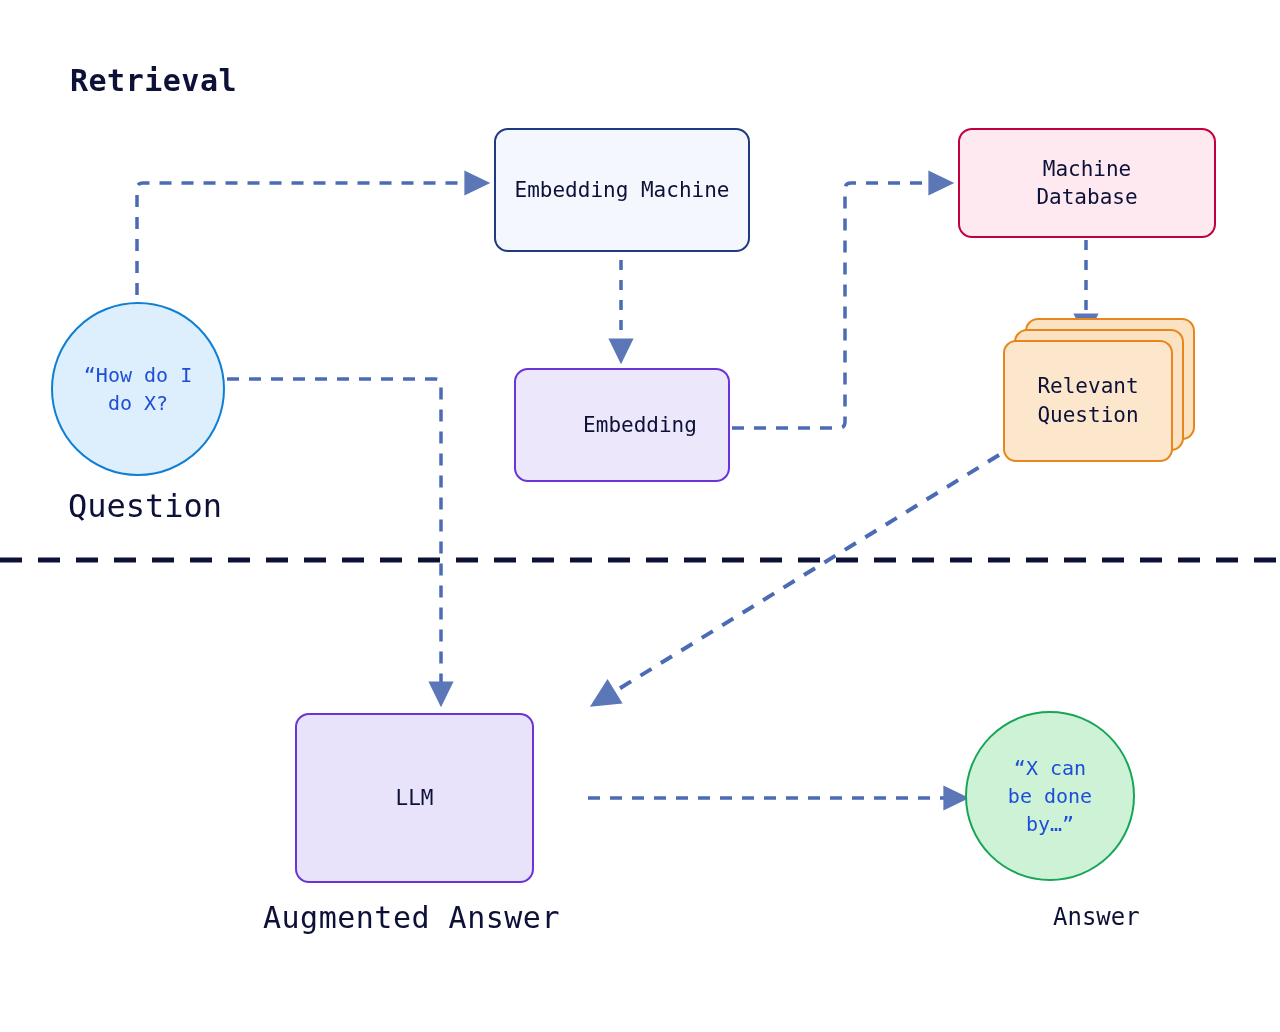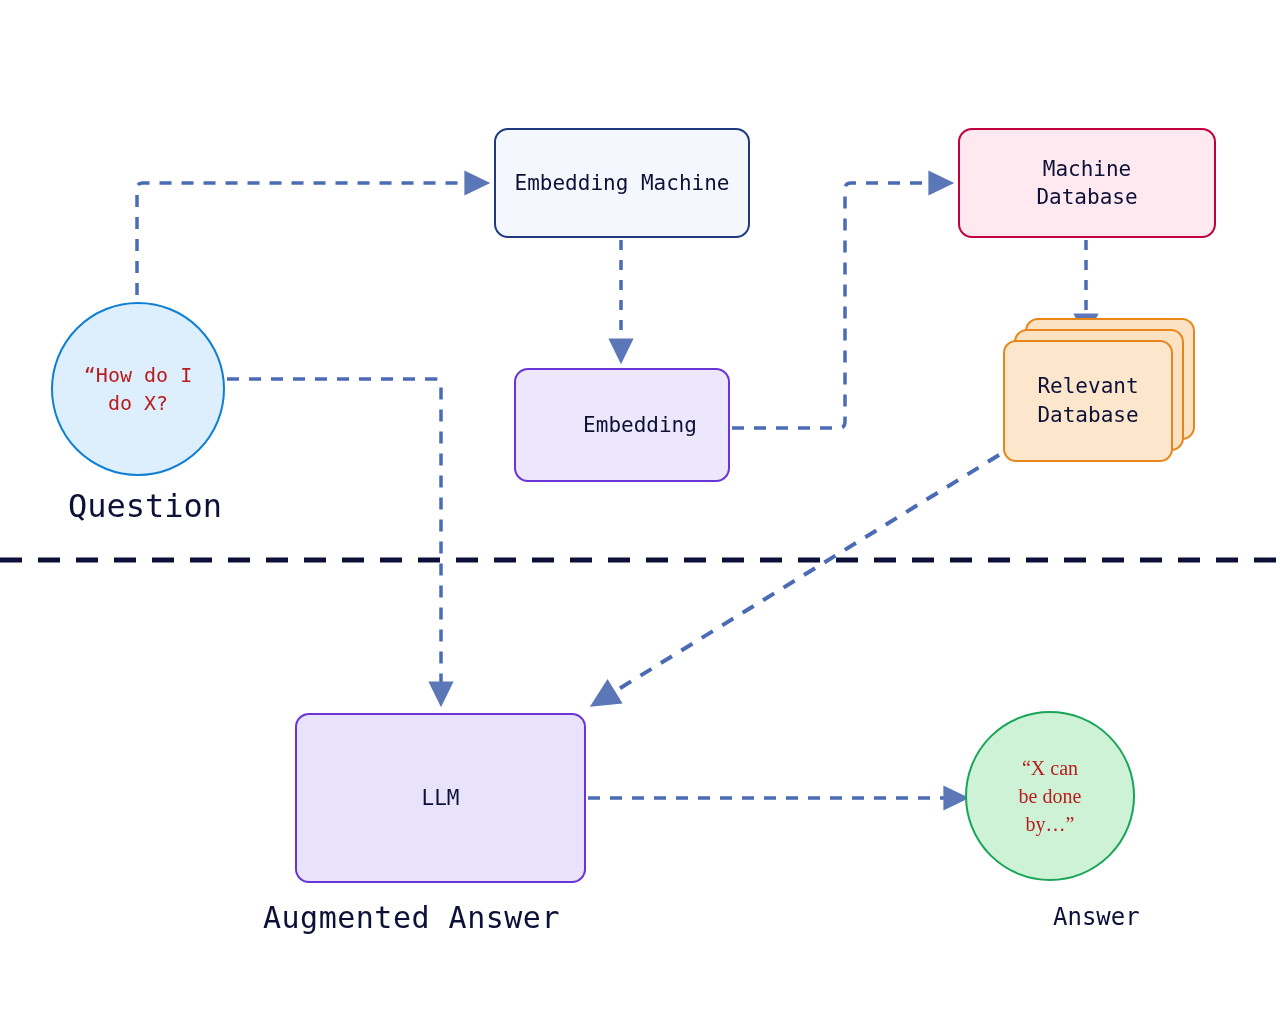--- a/index.html
+++ b/index.html
@@ -183,6 +183,7 @@
     <path d="M588,798 L963,798" fill="none" stroke="#4b6bb5" stroke-width="3.5" stroke-dasharray="12 10" marker-end="url(#ah)"></path>
   </svg>
 
+  <div class="section-label" style="left:70px; top:63px;">Retrieval</div>
 
 
   <div class="circle node-question">“How do I

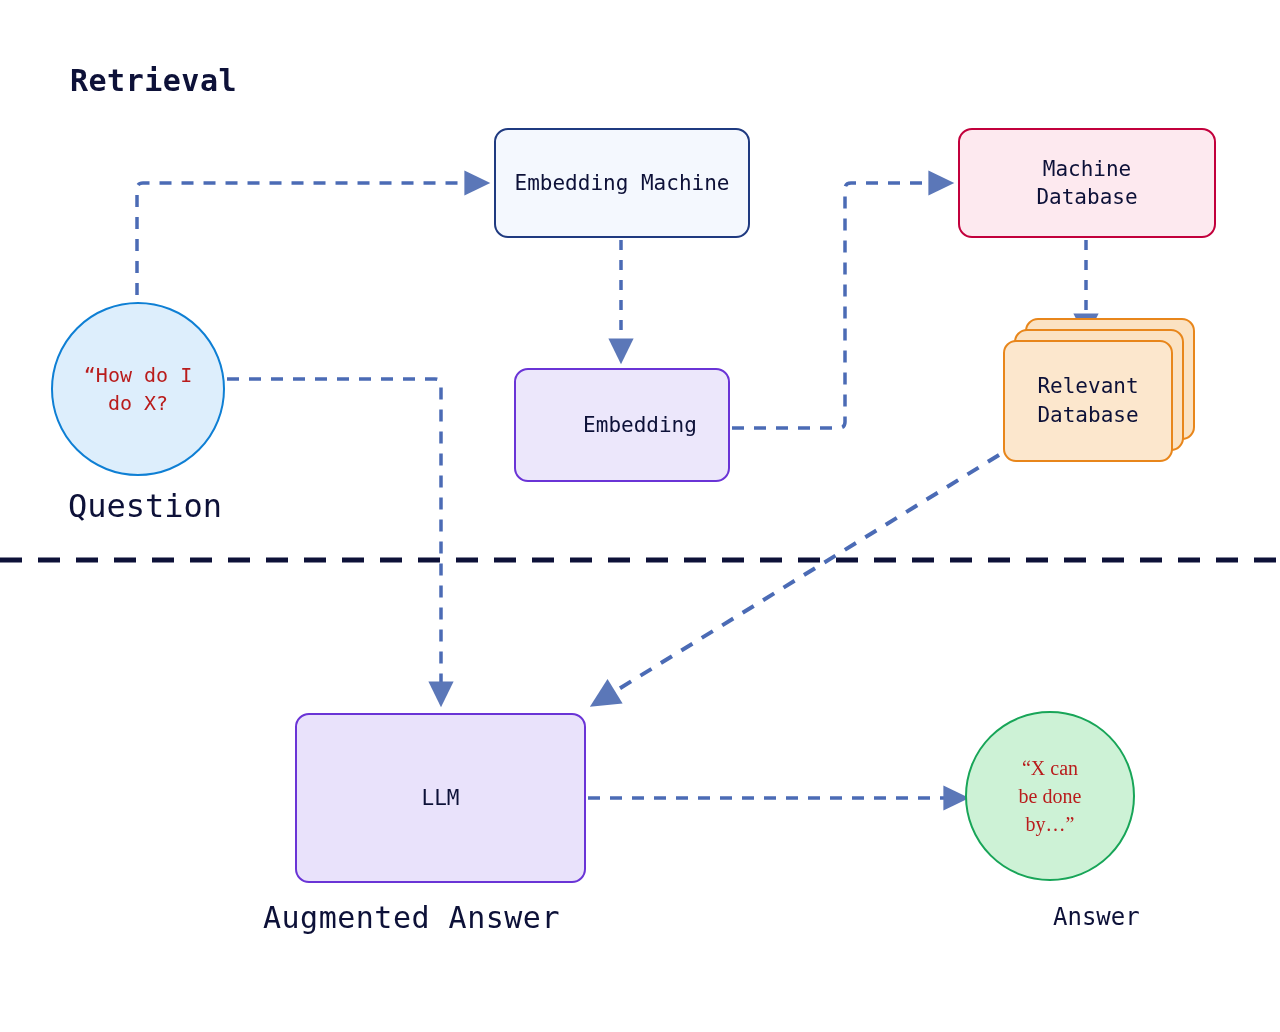--- a/index.html
+++ b/index.html
@@ -56,7 +56,7 @@
   }
 
   .node-embedding-machine {
-    left: 494px; top: 128px; width: 256px; height: 110px;
+    left: 494px; top: 128px; width: 256px; height: 124px;
     background: #f4f8fe;
     border-color: #1f3a80;
     font-size: 21px;

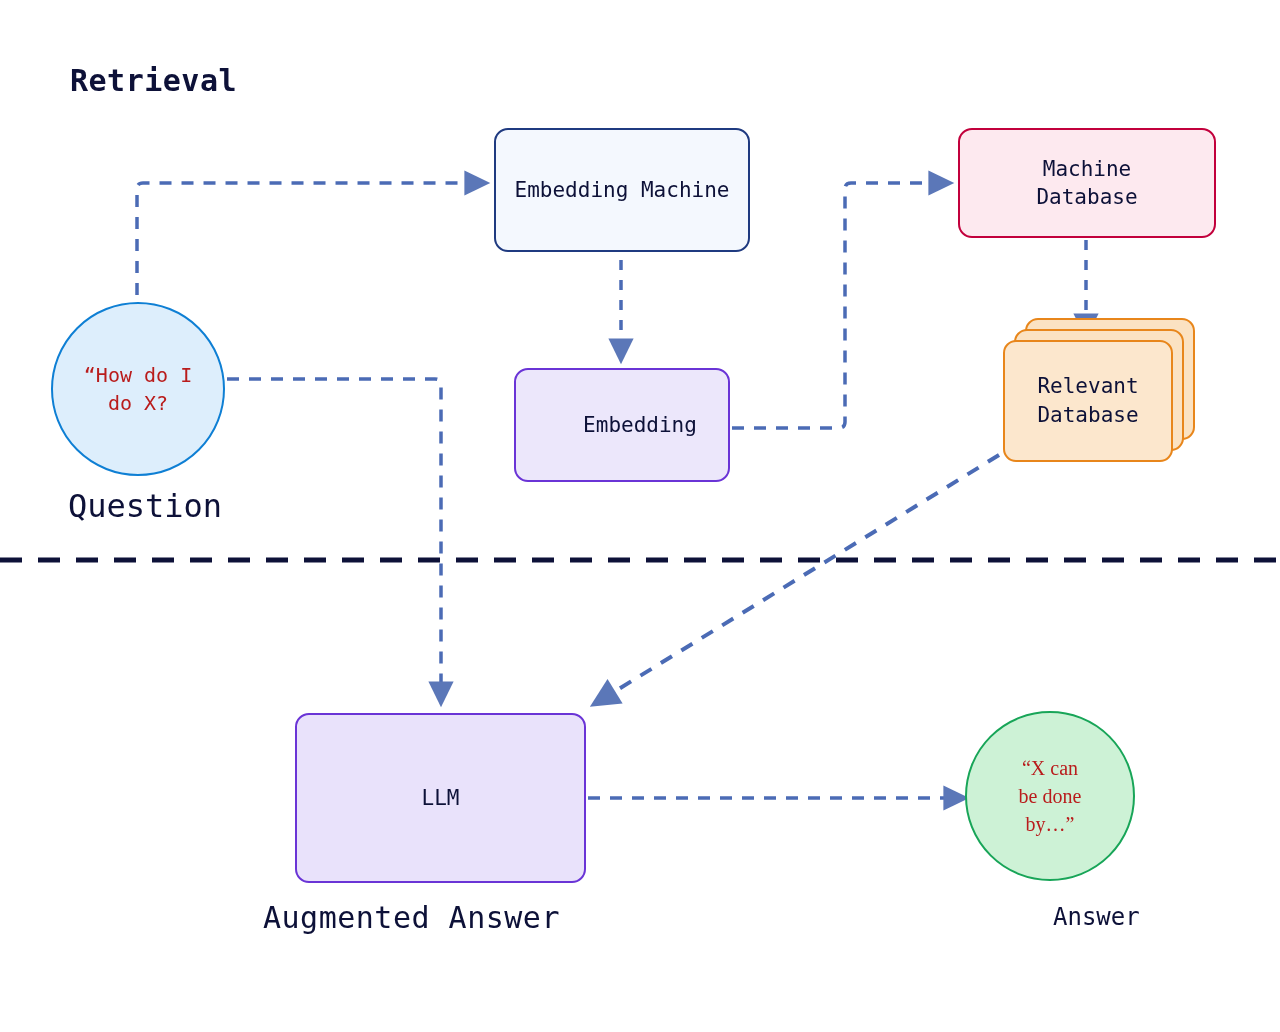--- a/index.html
+++ b/index.html
@@ -125,7 +125,7 @@
     justify-content: center;
     text-align: center;
     font-family: "DejaVu Sans Mono", monospace;
-    color: #b91c1c;
+    color: #1d4ed8;
     line-height: 1.4;
     white-space: pre-line;
   }

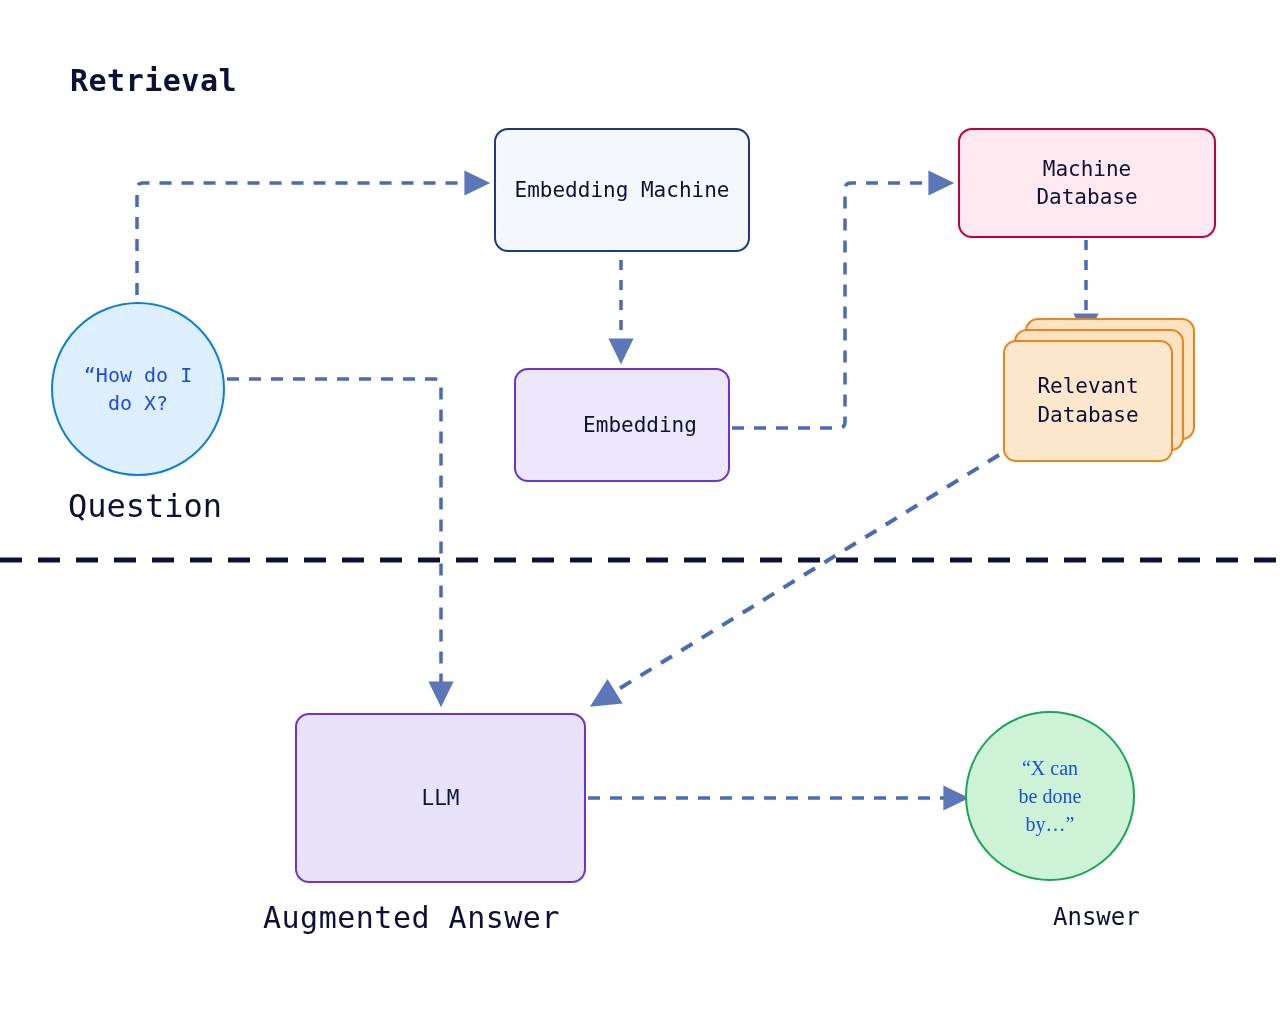--- a/index.html
+++ b/index.html
@@ -200,7 +200,7 @@
     <div class="stack-card c3"></div>
     <div class="stack-card c2"></div>
     <div class="stack-card c1">Relevant
-Database</div>
+Question</div>
   </div>
 
   <div class="node rbox node-llm">LLM</div>

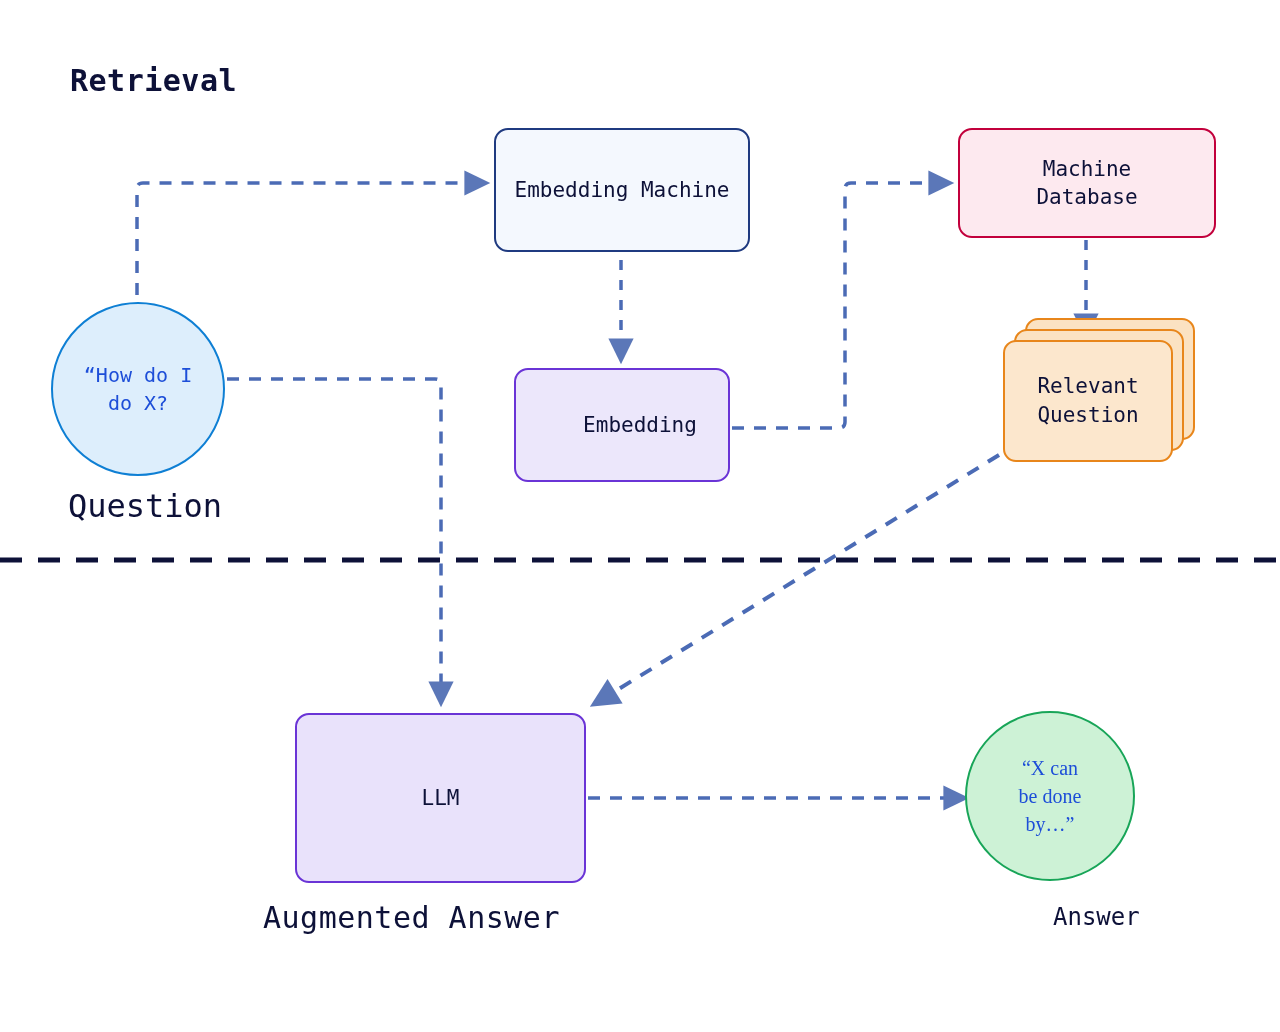--- a/index.html
+++ b/index.html
@@ -140,7 +140,6 @@
     background: #cdf2d6;
     border: 2.5px solid #18a558;
     font-size: 20px;
-    font-family: Liberation Serif, serif;
   }
 
   .cap-label {

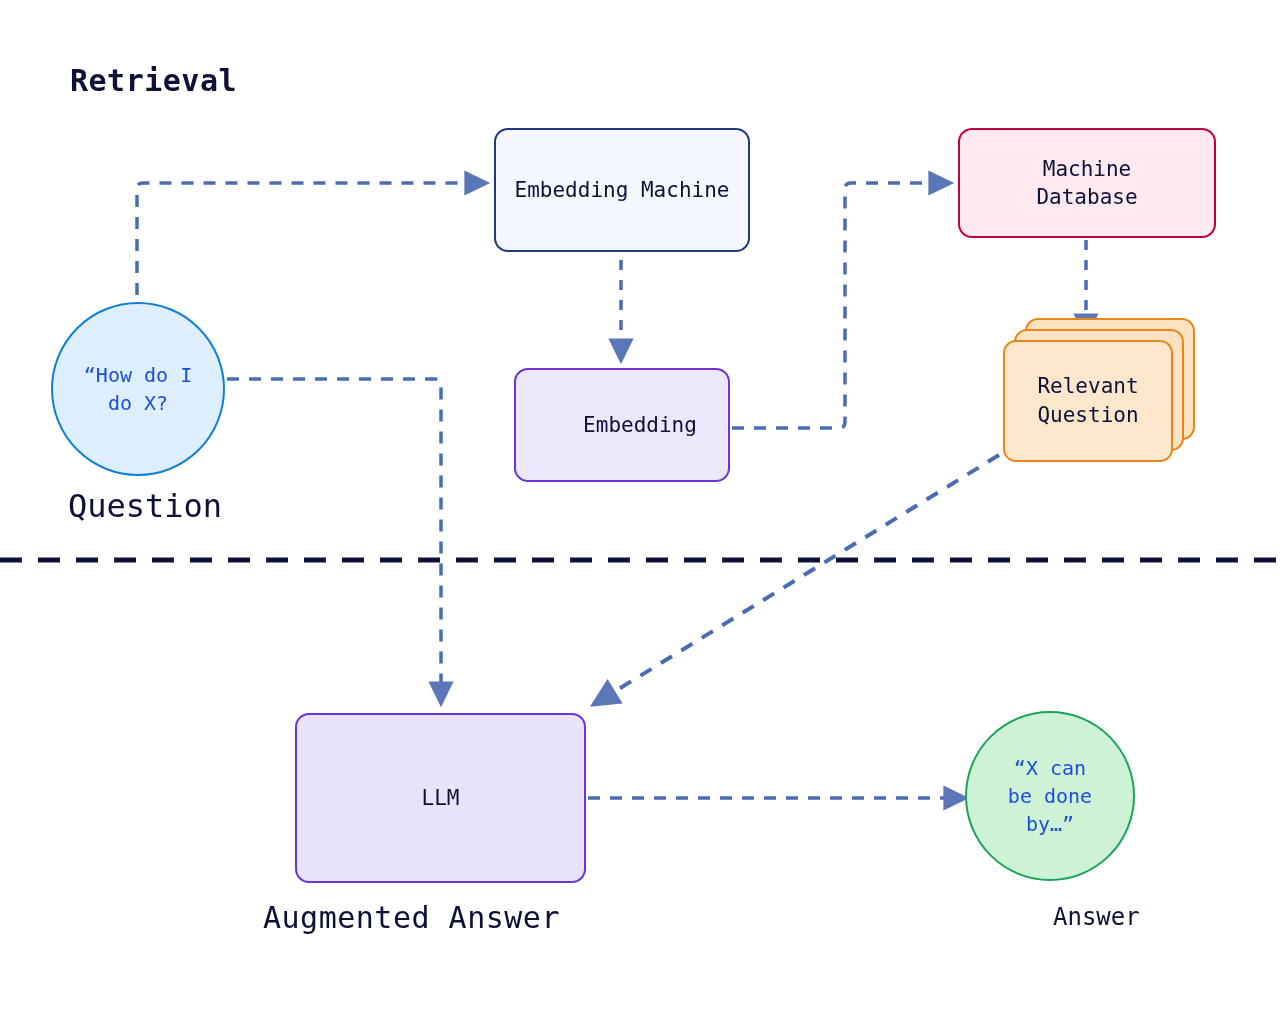--- a/index.html
+++ b/index.html
@@ -78,7 +78,7 @@
   }
 
   .node-llm {
-    left: 295px; top: 713px; width: 291px; height: 170px;
+    left: 295px; top: 713px; width: 239px; height: 170px;
     background: #e9e2fb;
     border-color: #6a34d6;
     font-size: 21px;

